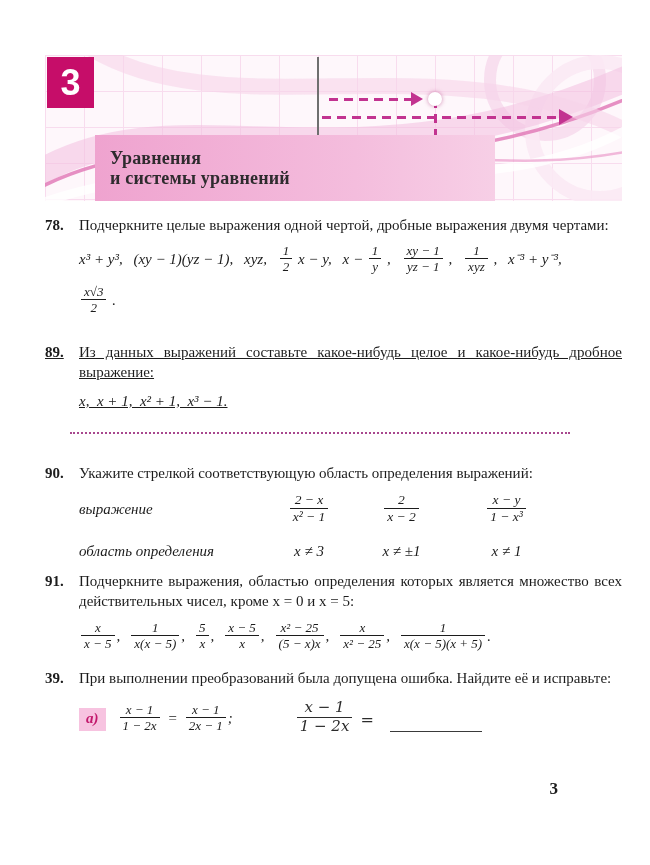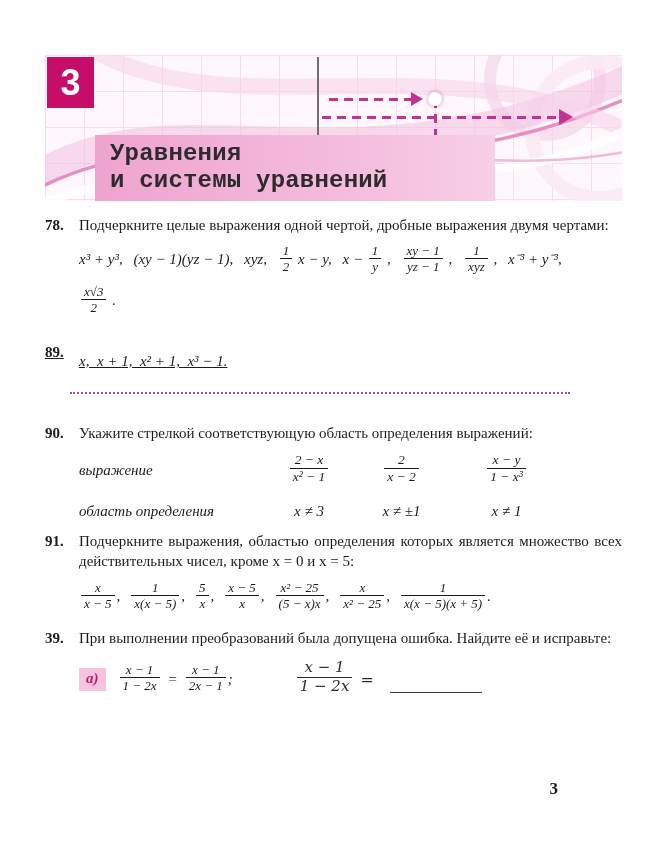--- a/index.html
+++ b/index.html
@@ -33,7 +33,7 @@
   .title-band { position: absolute; left: 50px; top: 80px; width: 400px; height: 66px;
     background: linear-gradient(90deg, #efa3cf 0%, #f4bddd 65%, #f7cfe6 100%);
     display: flex; flex-direction: column; justify-content: center; padding-left: 15px; }
-  .title-band div { font-family: Liberation Mono, monospace; font-weight: 700; font-size: 24px;
+  .title-band div { font-family: Liberation Serif, serif; font-weight: 700; font-size: 18px;
     line-height: 1.12; color: #2e2b2e; letter-spacing: .2px; }
 
   

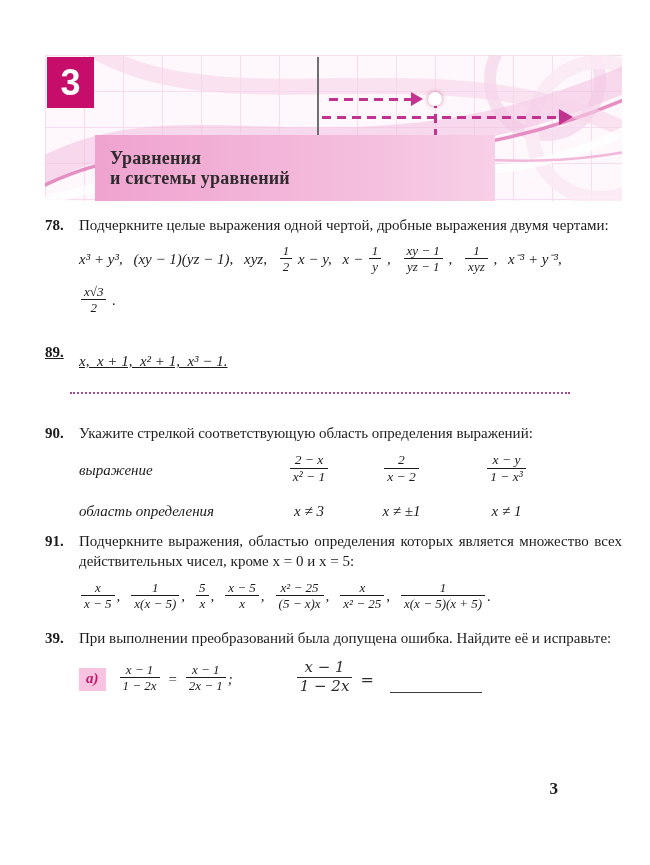--- a/index.html
+++ b/index.html
@@ -142,6 +142,7 @@
     <div class="prob m88">
       <div class="pnum">89.</div>
       <div class="pbody">
+        <div class="ptext">Из данных выражений составьте какое-нибудь целое и какое-нибудь дробное выражение:</div>
         <div class="math mline prewrap">x,  x + 1,  x² + 1,  x³ − 1.</div>
       </div>
     </div>

